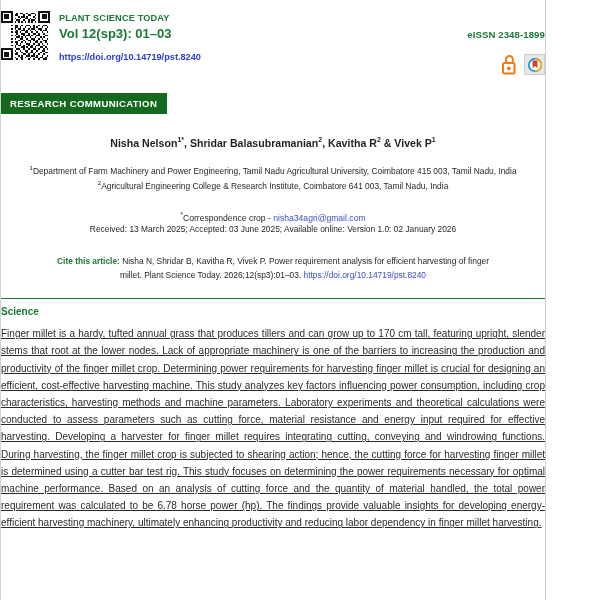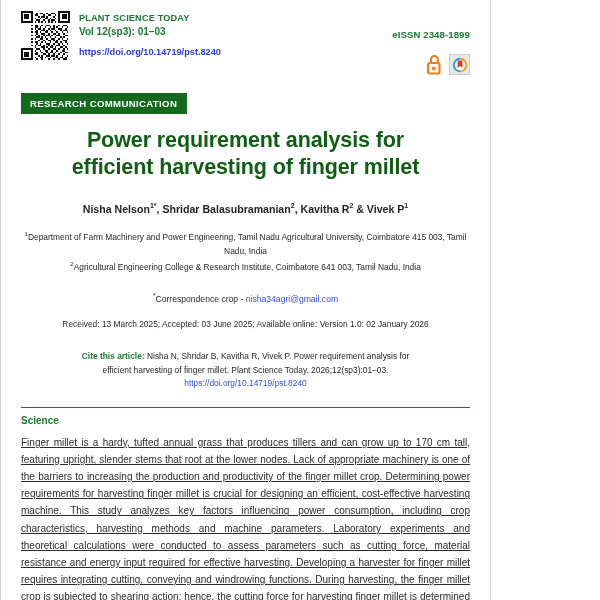--- a/index.html
+++ b/index.html
@@ -16,13 +16,13 @@
   }
   .page {
     position: relative;
-    width: 491px;
+    width: 546px;
     height: 600px;
     box-sizing: border-box;
     background: #ffffff;
     border-left: 1px solid #d2d2d2;
     border-right: 1px solid #cfcfcf;
-    padding: 0 20px;
+    padding: 0 0;
     box-sizing: border-box;
   }
 

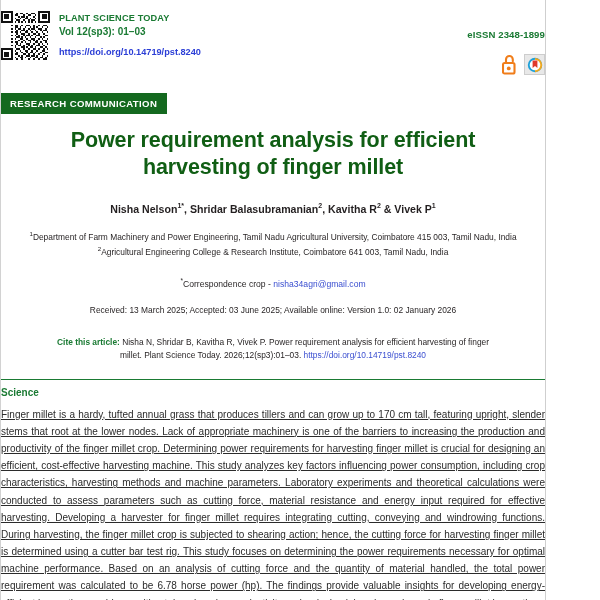--- a/index.html
+++ b/index.html
@@ -55,7 +55,7 @@
     letter-spacing: 0.15px;
   }
   .journal-vol {
-    font-size: 10px;
+    font-size: 13px;
     font-weight: bold;
     color: #1a7a33;
   }

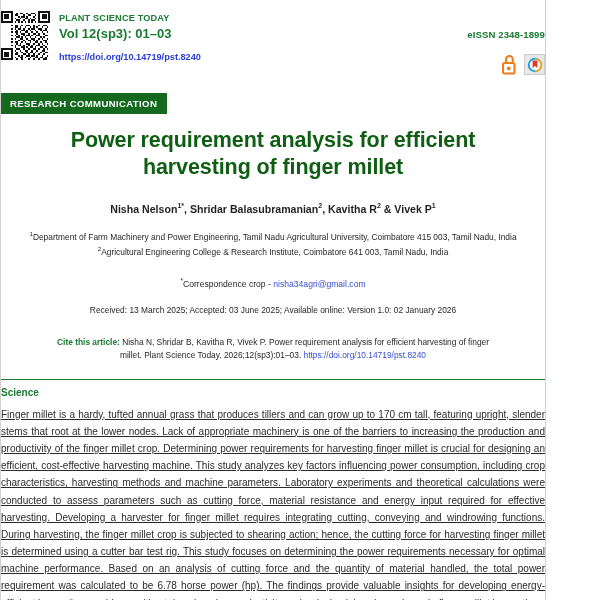--- a/index.html
+++ b/index.html
@@ -438,7 +438,6 @@
     <span class="banner">RESEARCH COMMUNICATION</span>
   </div>
 
-  <h1 class="article-title">Power requirement analysis for efficient harvesting of finger millet</h1>
 
   <div class="authors">Nisha Nelson<sup>1*</sup>, Shridar Balasubramanian<sup>2</sup>, Kavitha R<sup>2</sup> &amp; Vivek P<sup>1</sup></div>
 

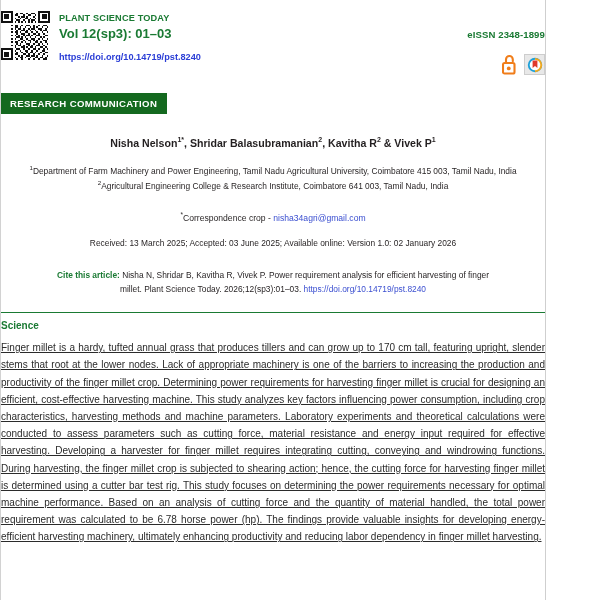--- a/index.html
+++ b/index.html
@@ -150,7 +150,7 @@
   }
 
   .dates {
-    margin-top: 16px;
+    margin-top: 2px;
     text-align: center;
     font-size: 8.4px;
     color: #231f20;

